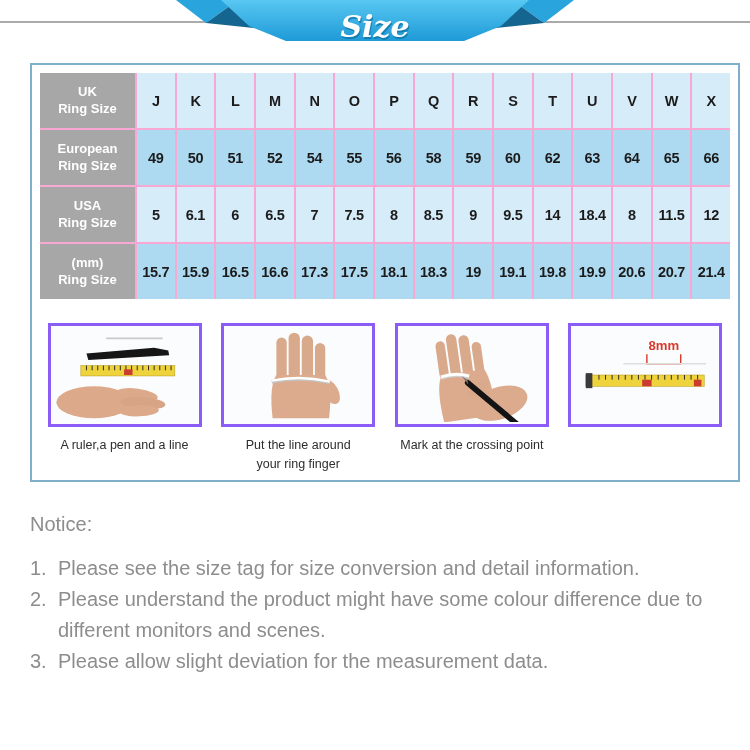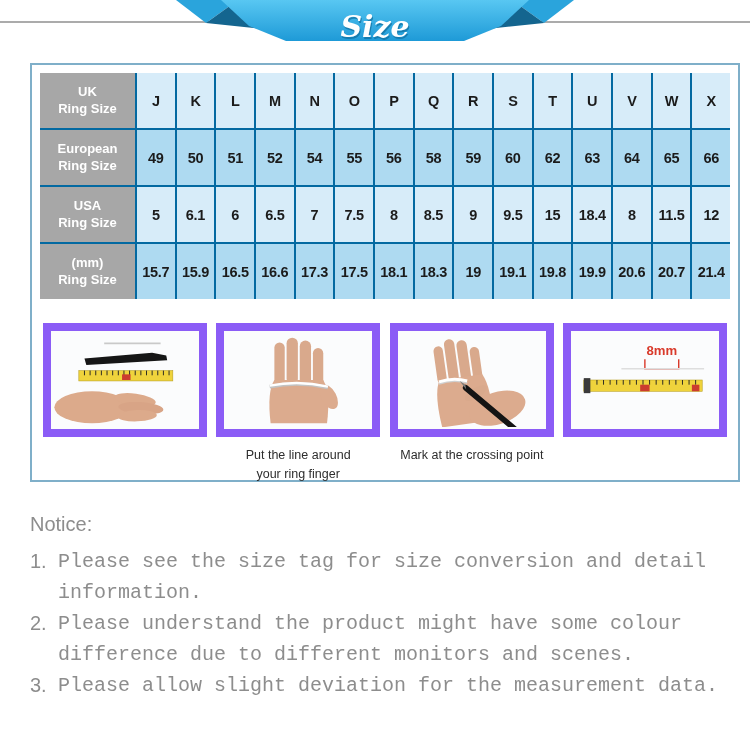--- a/index.html
+++ b/index.html
@@ -21,7 +21,7 @@
   .size-table{
     position:absolute;left:8px;top:8px;right:8px;
     display:grid;grid-template-columns:95px repeat(15,1fr);gap:2px;
-    background:#0369a1;
+    background:#f9a8d4;
   }
   .cell{height:55px;display:flex;align-items:center;justify-content:center;box-sizing:border-box;}
   .label-cell{

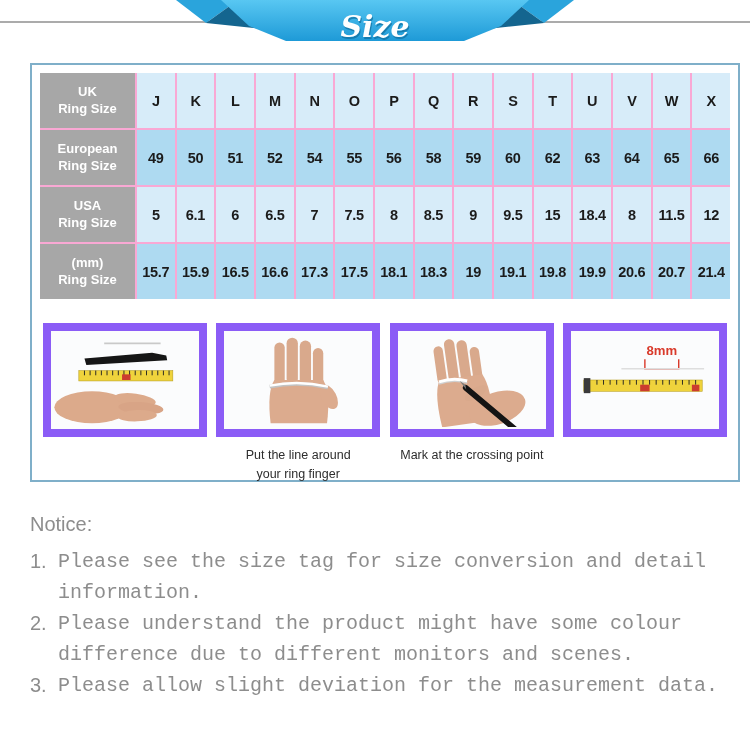--- a/index.html
+++ b/index.html
@@ -132,7 +132,7 @@
       <div class="cell value-cell shade-light">8.5</div>
       <div class="cell value-cell shade-light">9</div>
       <div class="cell value-cell shade-light">9.5</div>
-      <div class="cell value-cell shade-light">15</div>
+      <div class="cell value-cell shade-light">14</div>
       <div class="cell value-cell shade-light">18.4</div>
       <div class="cell value-cell shade-light">8</div>
       <div class="cell value-cell shade-light">11.5</div>

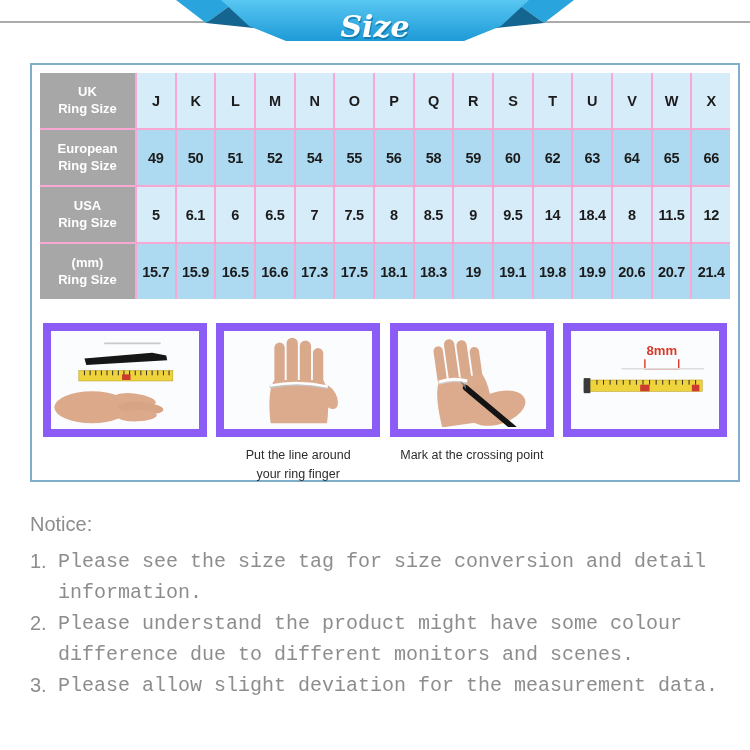--- a/index.html
+++ b/index.html
@@ -38,8 +38,8 @@
   }
   .panel{width:173px;display:flex;flex-direction:column;align-items:center;}
   .frame{
-    width:148px;height:98px;border:8px solid #8b5cf6;background:#fbfcfd;
-    display:flex;align-items:center;
+    width:148px;height:98px;border:3px solid #8b5cf6;background:#fbfcfd;
+    display:flex;align-items:center;justify-content:center;
   }
   .frame svg{display:block;}
   .caption{

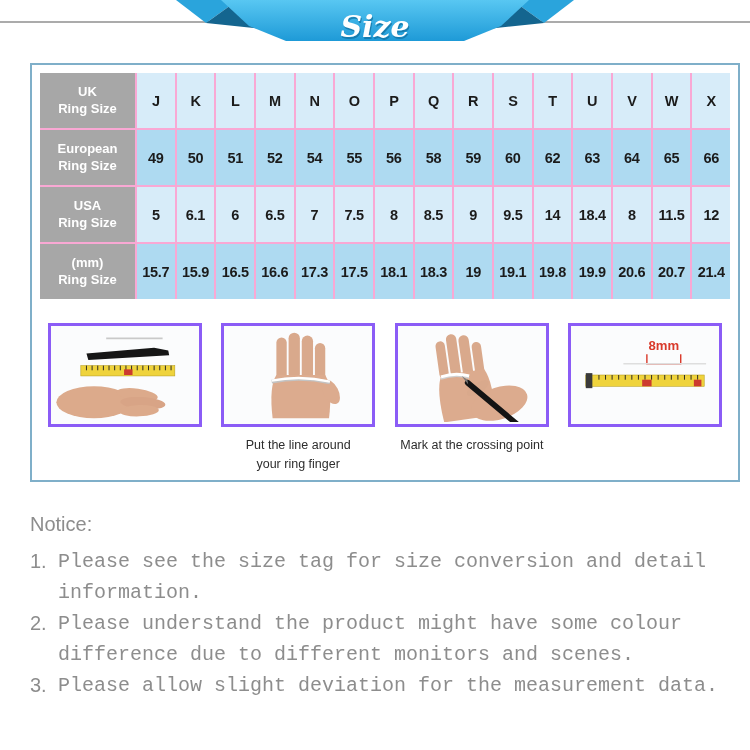--- a/index.html
+++ b/index.html
@@ -180,6 +180,7 @@
           </g>
         </svg>
       </div>
+      <div class="caption">A ruler,a pen and a line</div>
     </div>
 
     <div class="panel">

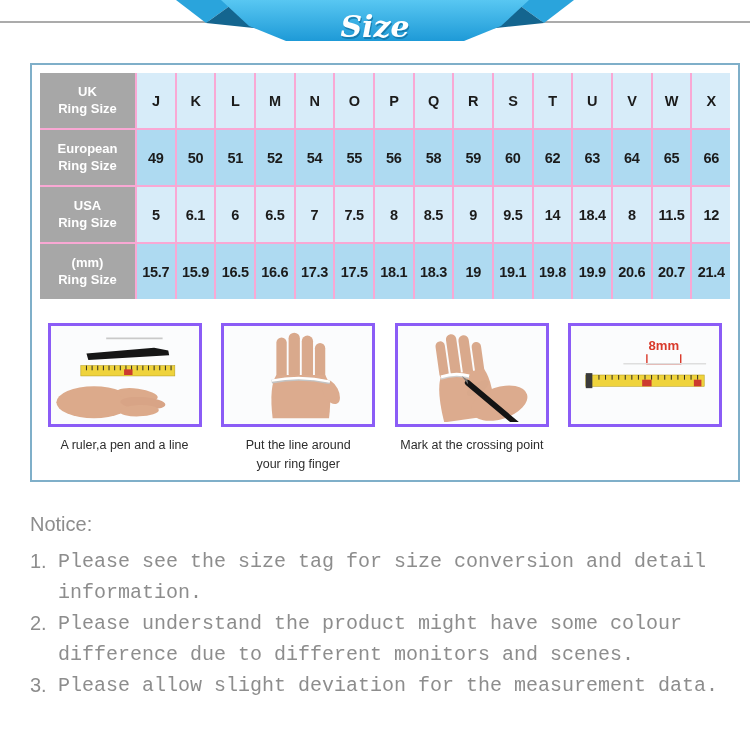--- a/index.html
+++ b/index.html
@@ -52,7 +52,7 @@
     position:absolute;left:30px;top:509px;width:706px;
     color:#8d8d8d;font-size:20px;line-height:31px;
   }
-  .notice-heading{margin-bottom:6px;}
+  .notice-heading{margin-bottom:13px;}
   .notice-item{display:flex;}
   .notice-num{width:28px;flex:none;}
   .notice-text{flex:1;font-family:Liberation Mono, monospace;}

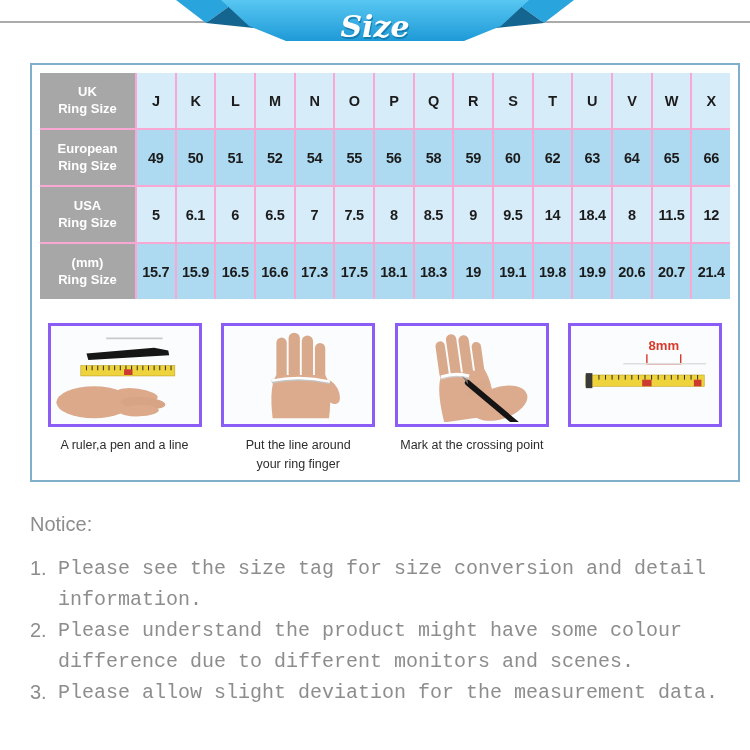--- a/index.html
+++ b/index.html
@@ -55,7 +55,7 @@
   .notice-heading{margin-bottom:13px;}
   .notice-item{display:flex;}
   .notice-num{width:28px;flex:none;}
-  .notice-text{flex:1;font-family:Liberation Mono, monospace;}
+  .notice-text{flex:1;}
 </style>
 </head>
 <body>

